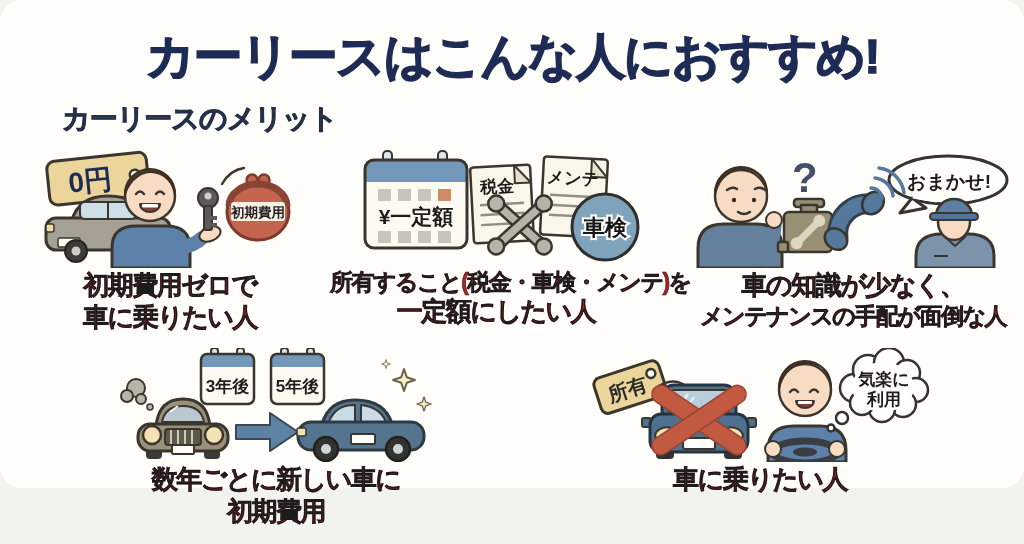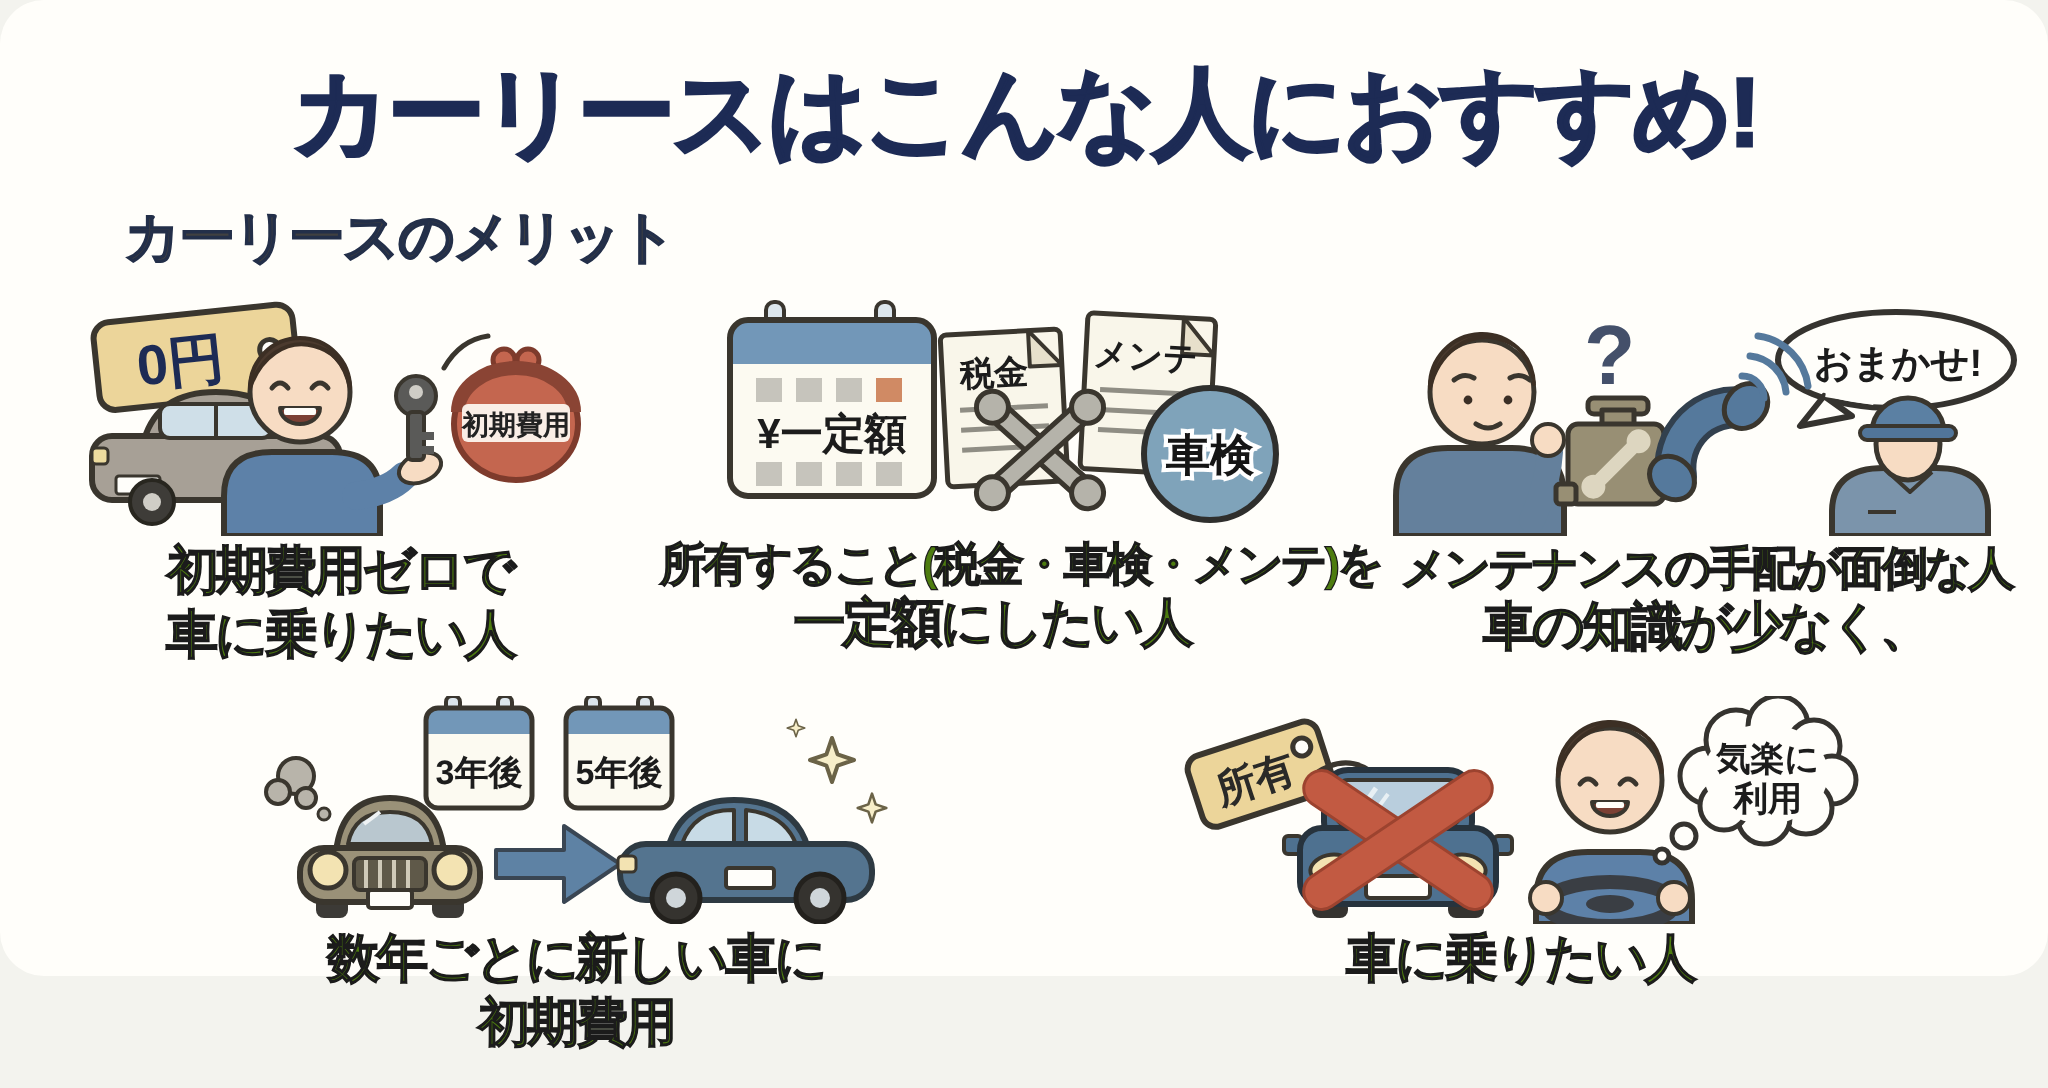--- a/index.html
+++ b/index.html
@@ -31,7 +31,7 @@
   .panel svg{display:block;margin:0 auto;}
   .caption{
     margin-top:2px;text-align:center;
-    font-weight:bold;color:#4d7c0f;
+    font-weight:bold;color:#b91c1c;
     -webkit-text-stroke:0.6px #1b1b1b;
   }
   .cap-line{font-size:26px;line-height:1.22;letter-spacing:-1.5px;white-space:nowrap;}

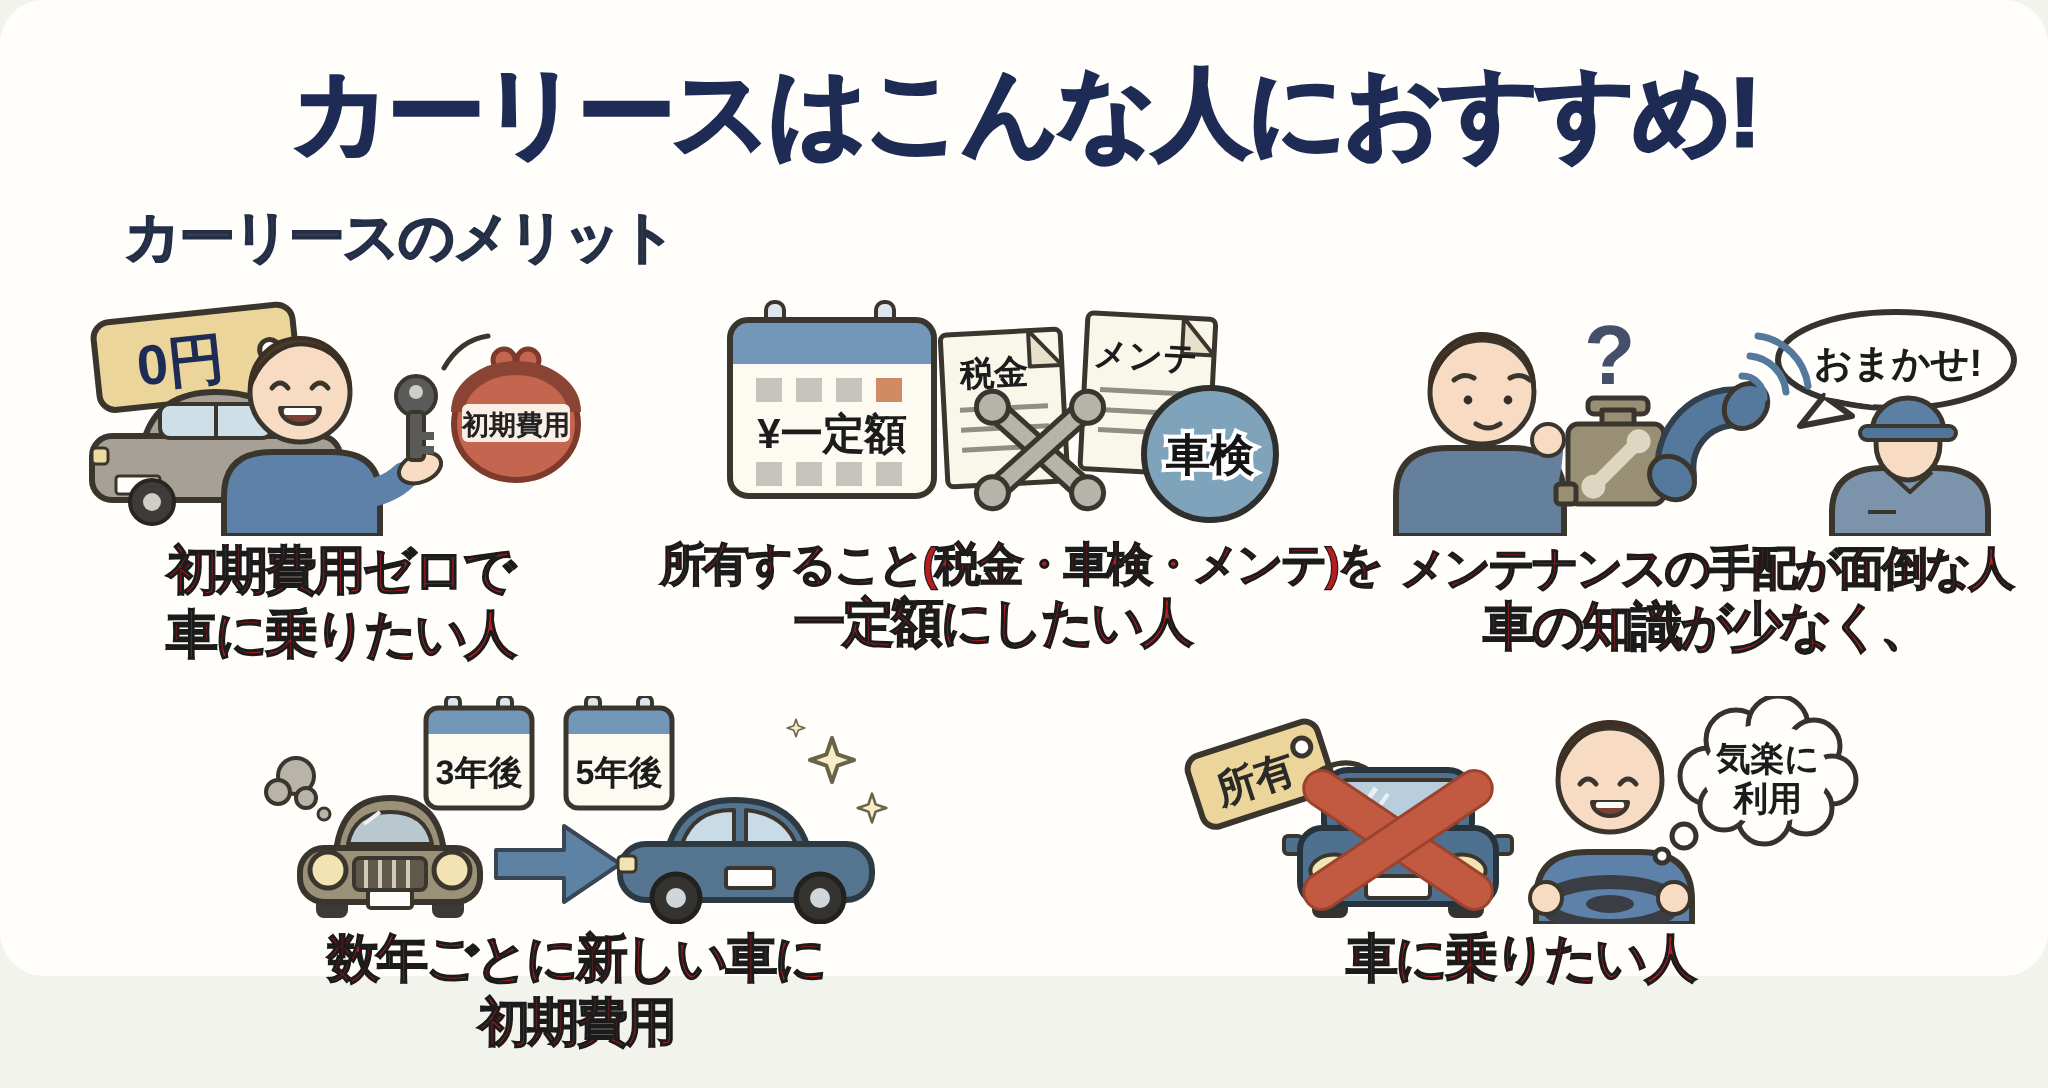--- a/index.html
+++ b/index.html
@@ -227,8 +227,8 @@
       </g>
     </svg>
     <div class="caption">
+      <div class="cap-line">車の知識が少なく、</div>
       <div class="cap-line small">メンテナンスの手配が面倒な人</div>
-      <div class="cap-line">車の知識が少なく、</div>
     </div>
   </div>
 

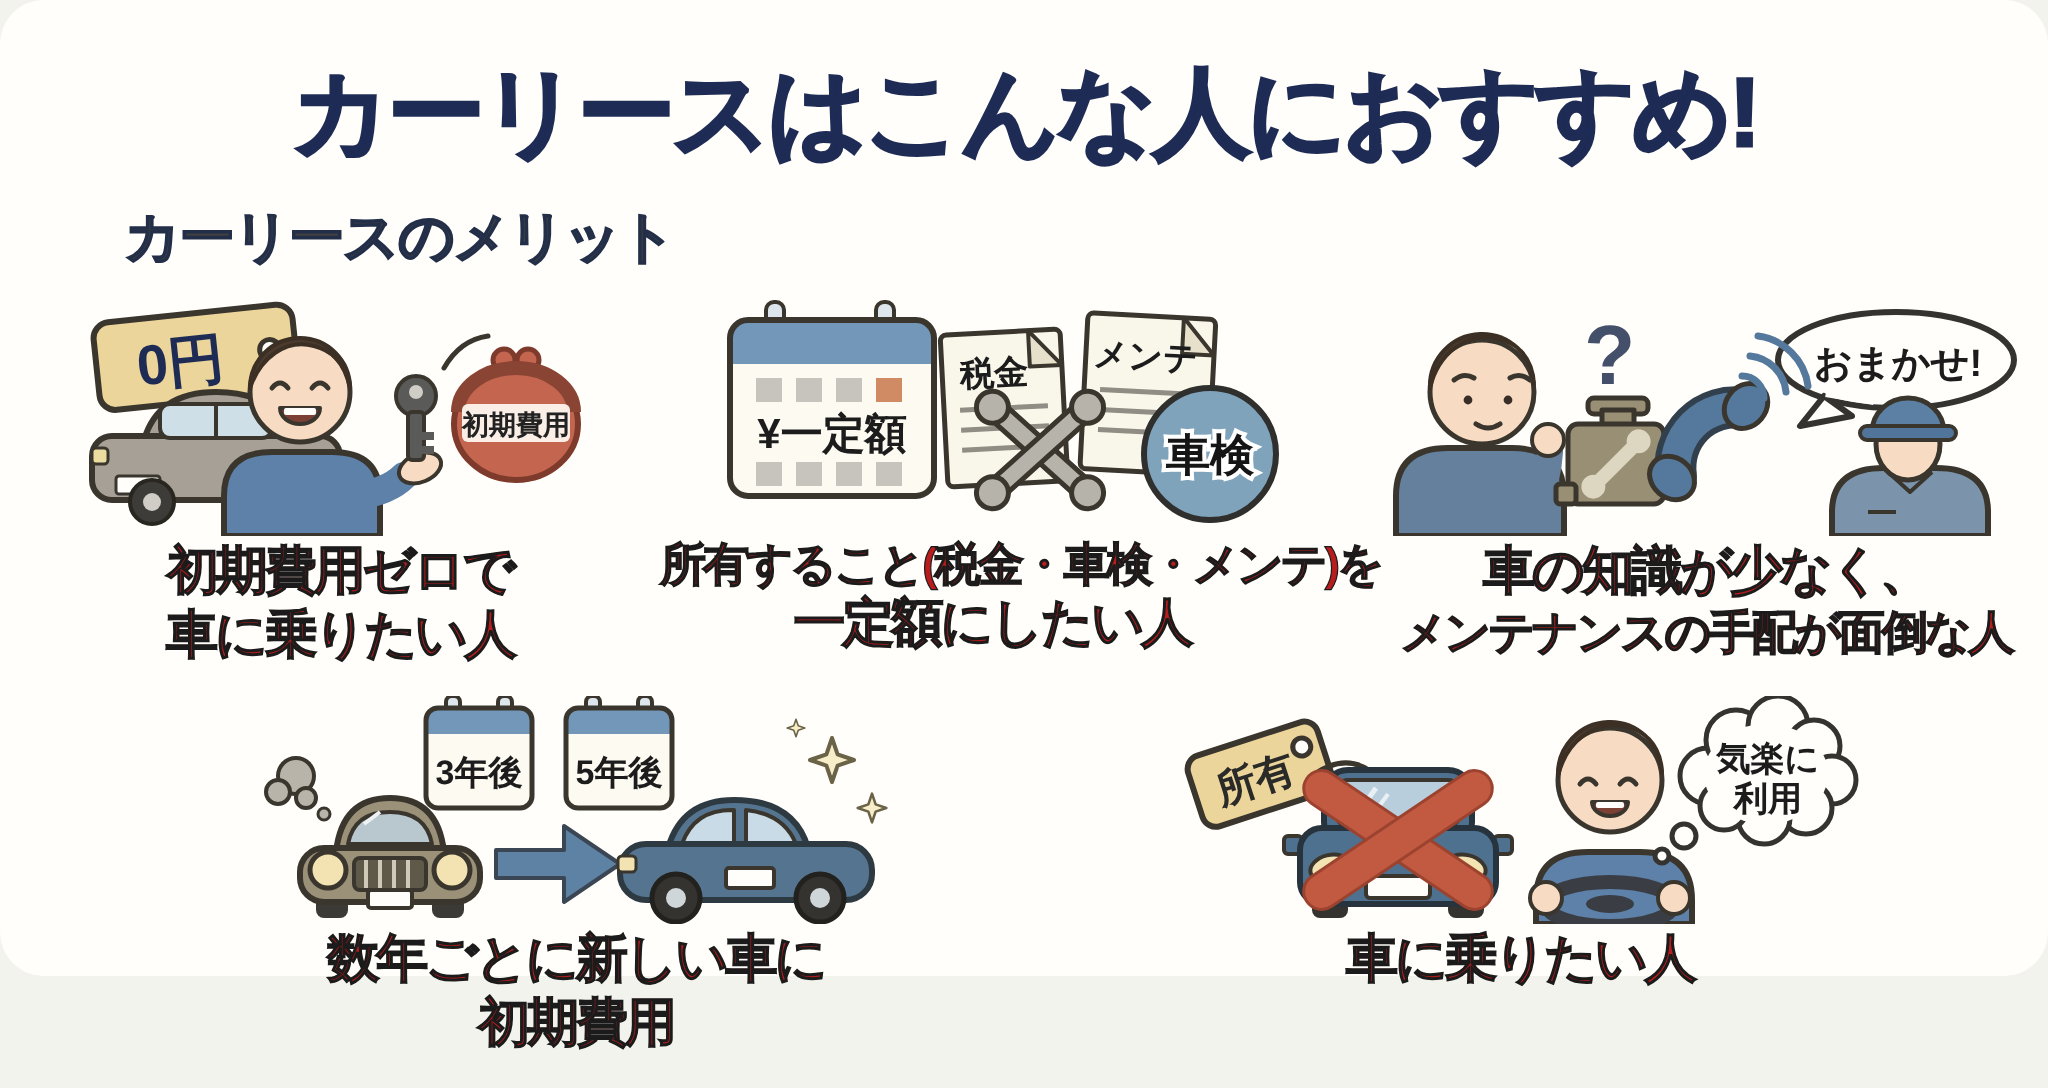--- a/index.html
+++ b/index.html
@@ -232,7 +232,7 @@
     </div>
   </div>
 
-  <div class="panel" style="left:120px;top:348px;width:336px;">
+  <div class="panel" style="left:108px;top:348px;width:336px;">
     <svg width="336" height="114" viewBox="0 0 336 114">
 
       <g>

